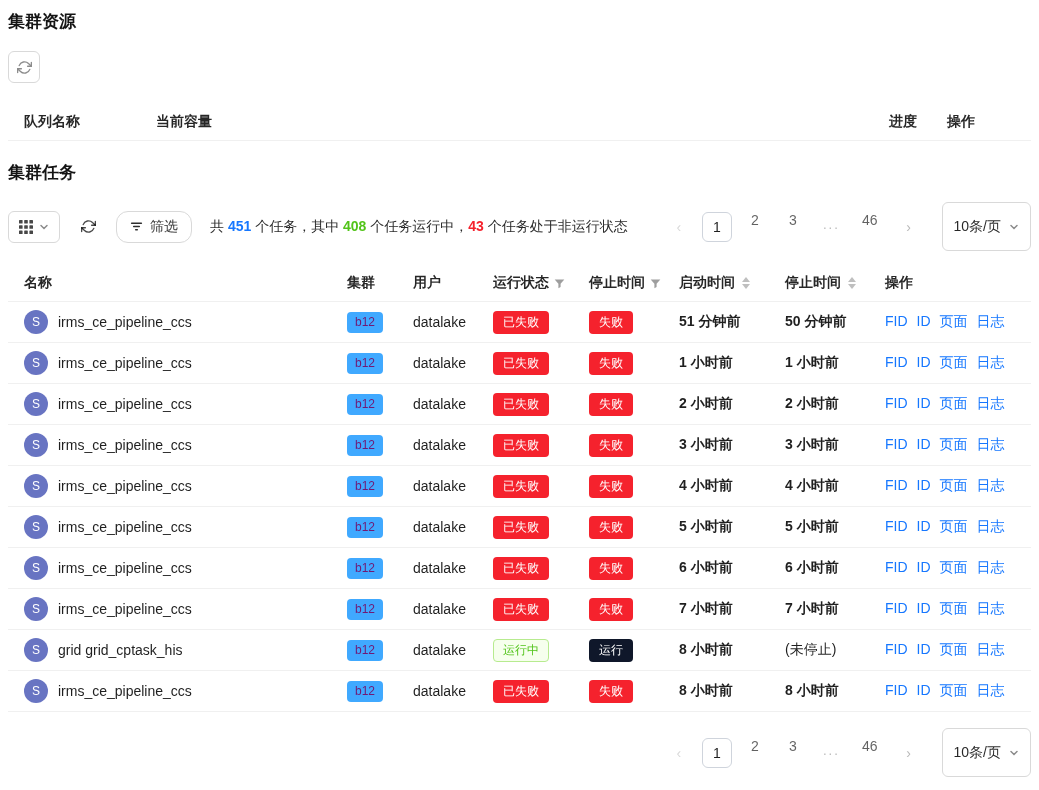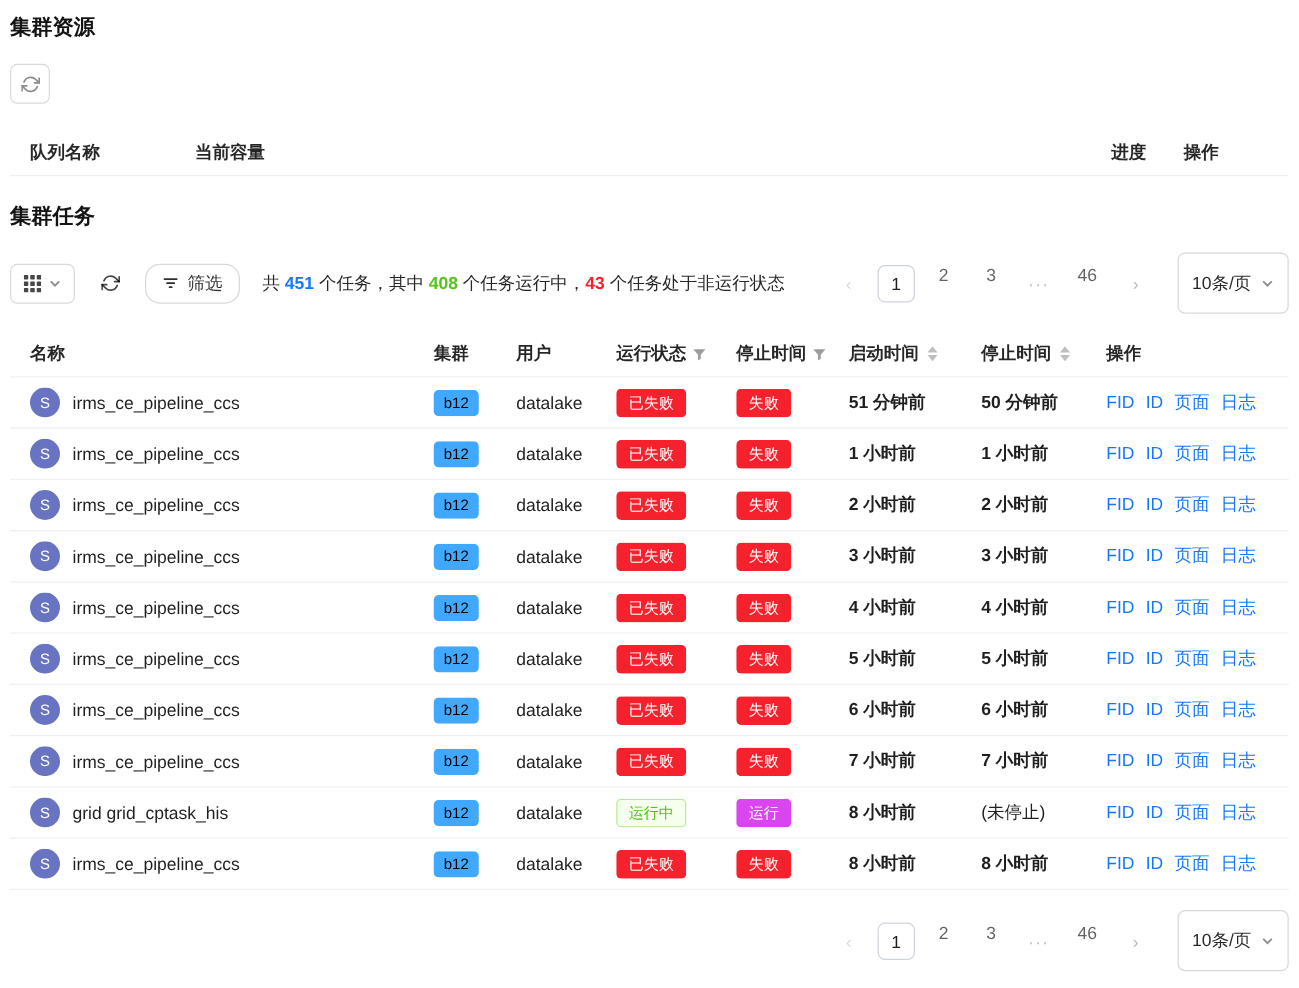--- a/index.html
+++ b/index.html
@@ -94,7 +94,7 @@
     font-size: 12px; display: inline-flex; align-items: center; justify-content: center; flex: none;
   }
   .cluster-badge {
-    background: #40a9ff; color: #000000; font-size: 12px; border-radius: 4px;
+    background: #40a9ff; color: #701a75; font-size: 12px; border-radius: 4px;
     padding: 2px 8px; display: inline-block; line-height: 17px;
   }
   .badge {

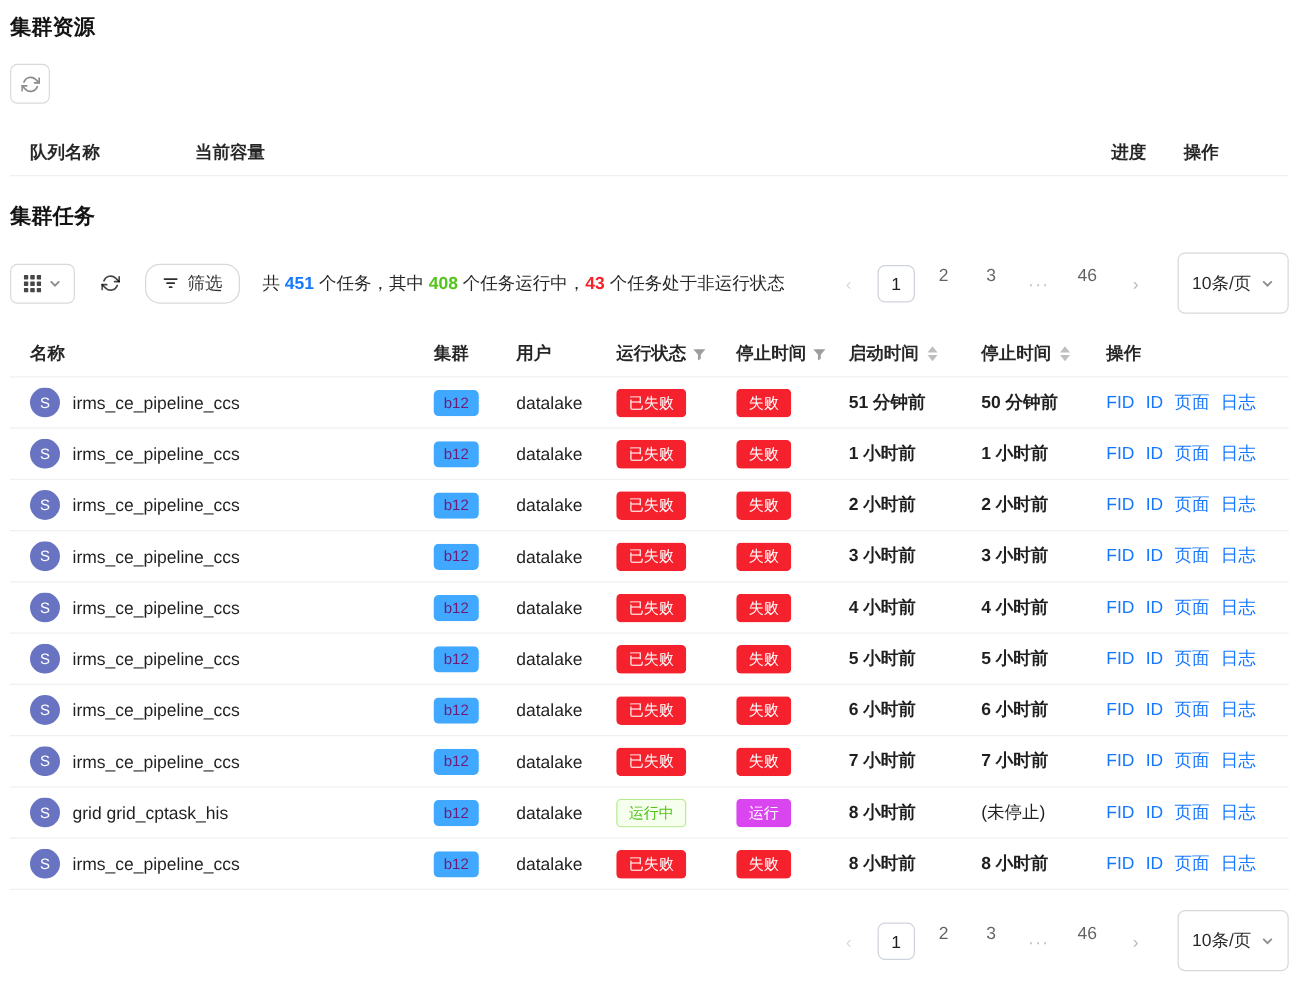--- a/index.html
+++ b/index.html
@@ -103,7 +103,7 @@
   }
   .badge.error { background: #f5222d; color: #fff; }
   .badge.success { background: #f6ffed; color: #52c41a; border-color: #b7eb8f; }
-  .badge.processing { background: #d946ef; color: #fff; }
+  .badge.processing { background: #0f172a; color: #fff; }
 
   
   .sorter { display: inline-flex; flex-direction: column; gap: 2px; margin-left: 2px; cursor: pointer; }

